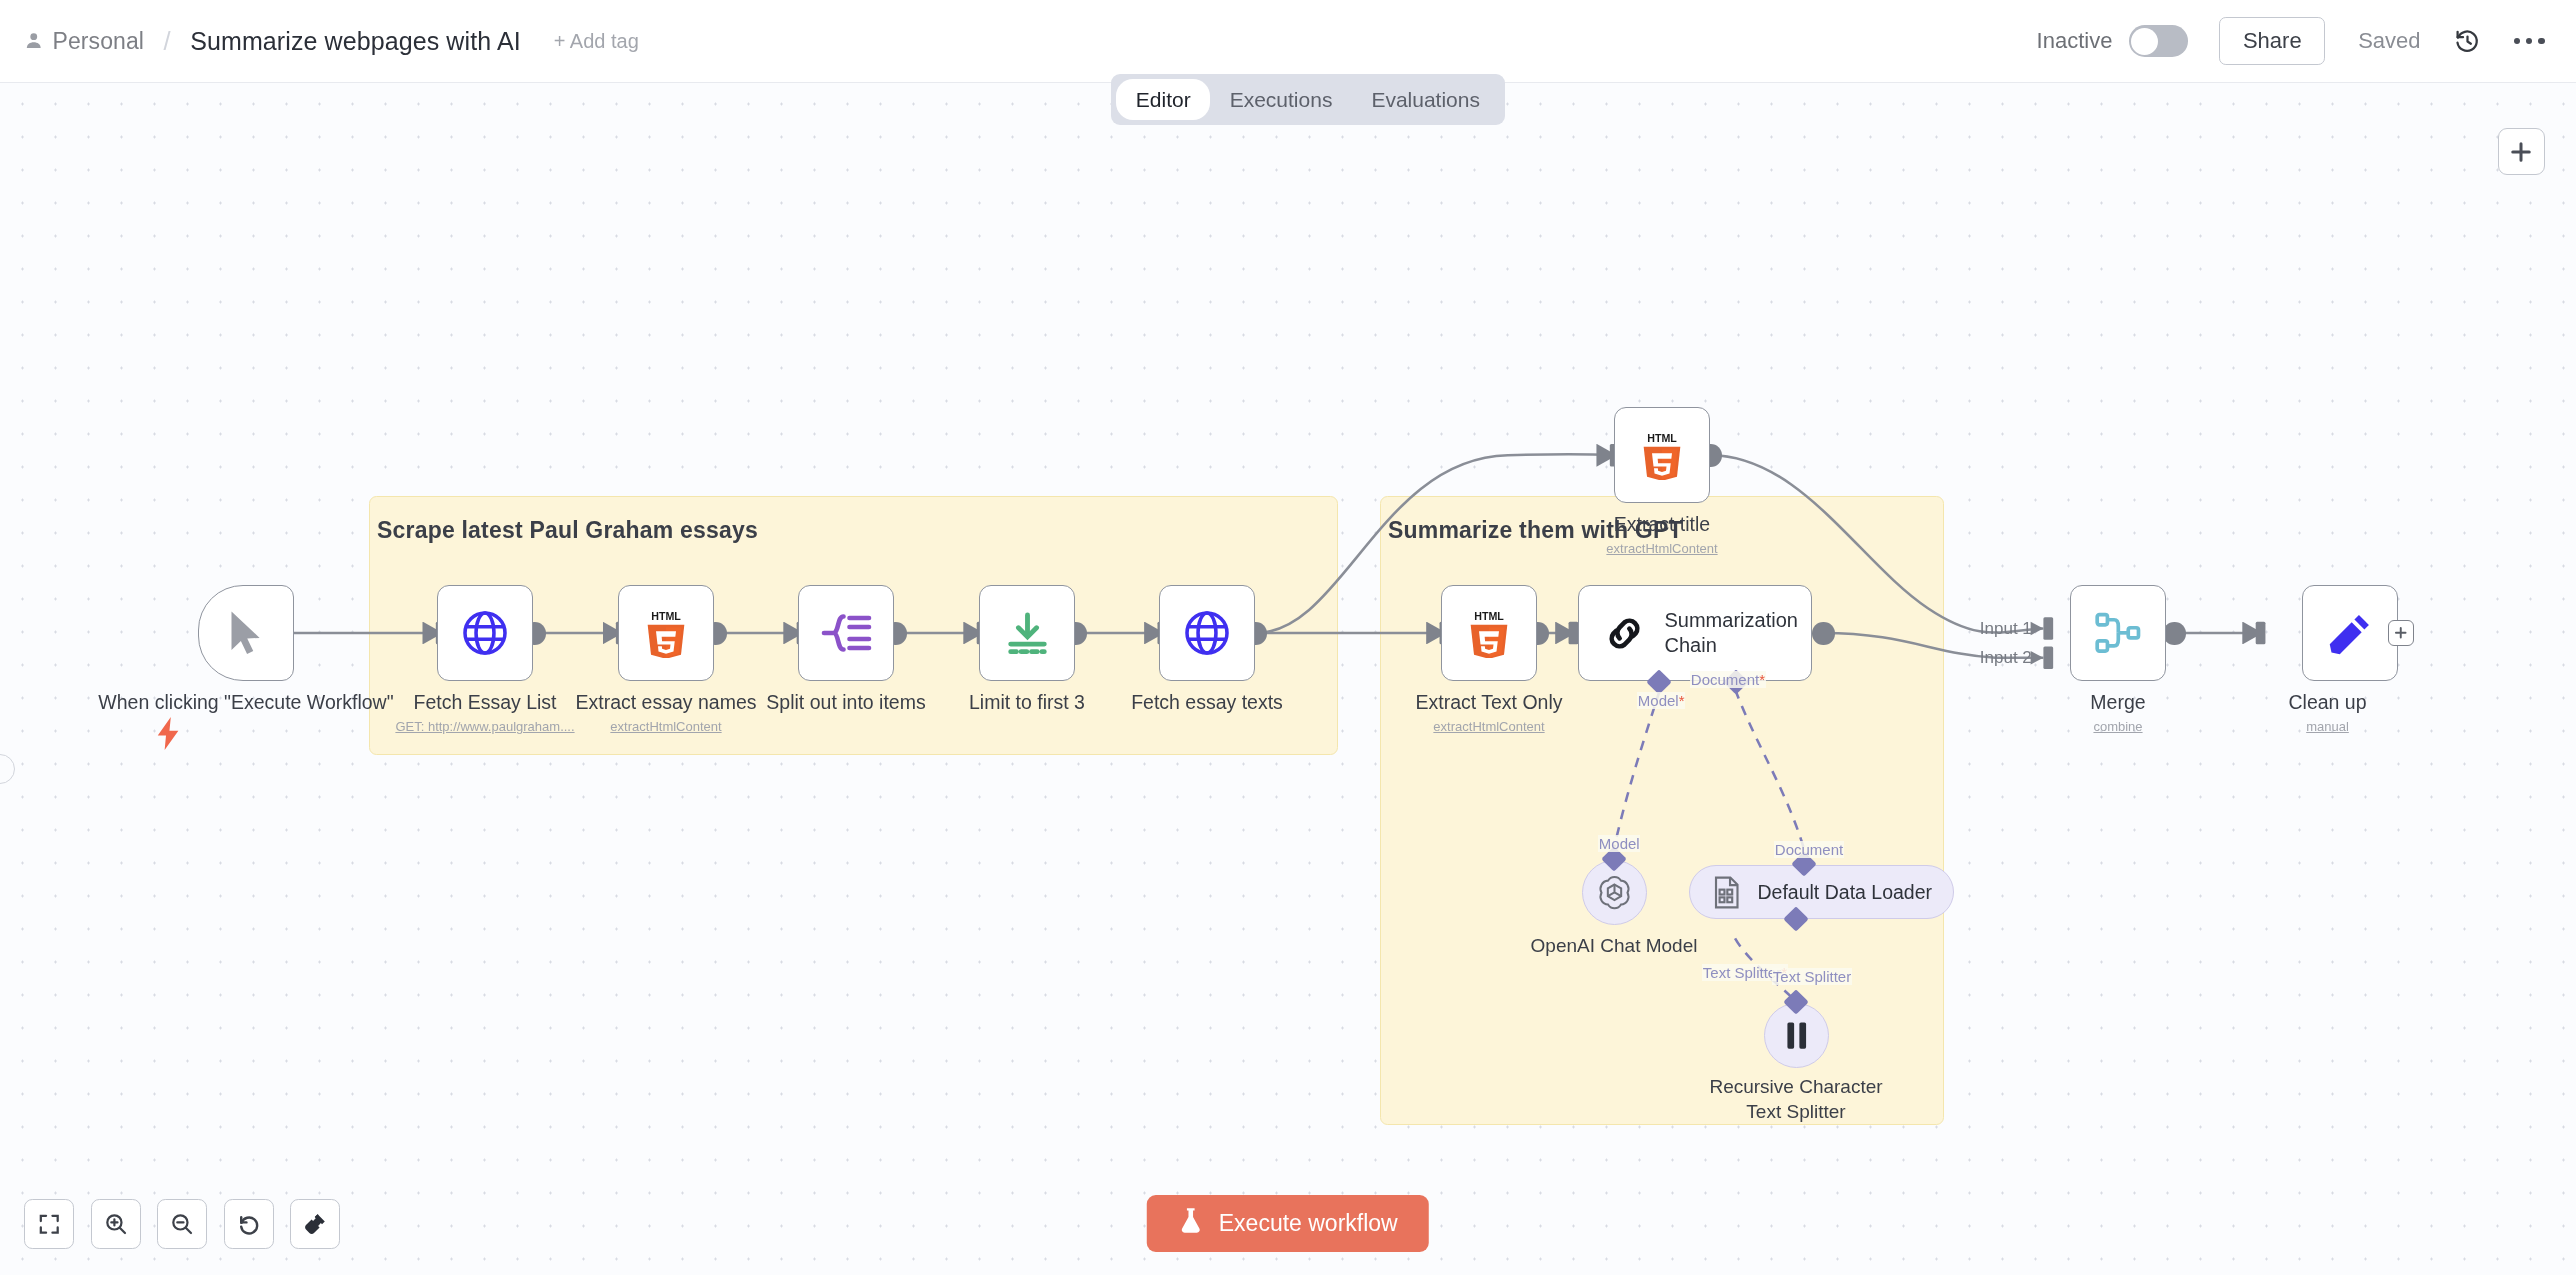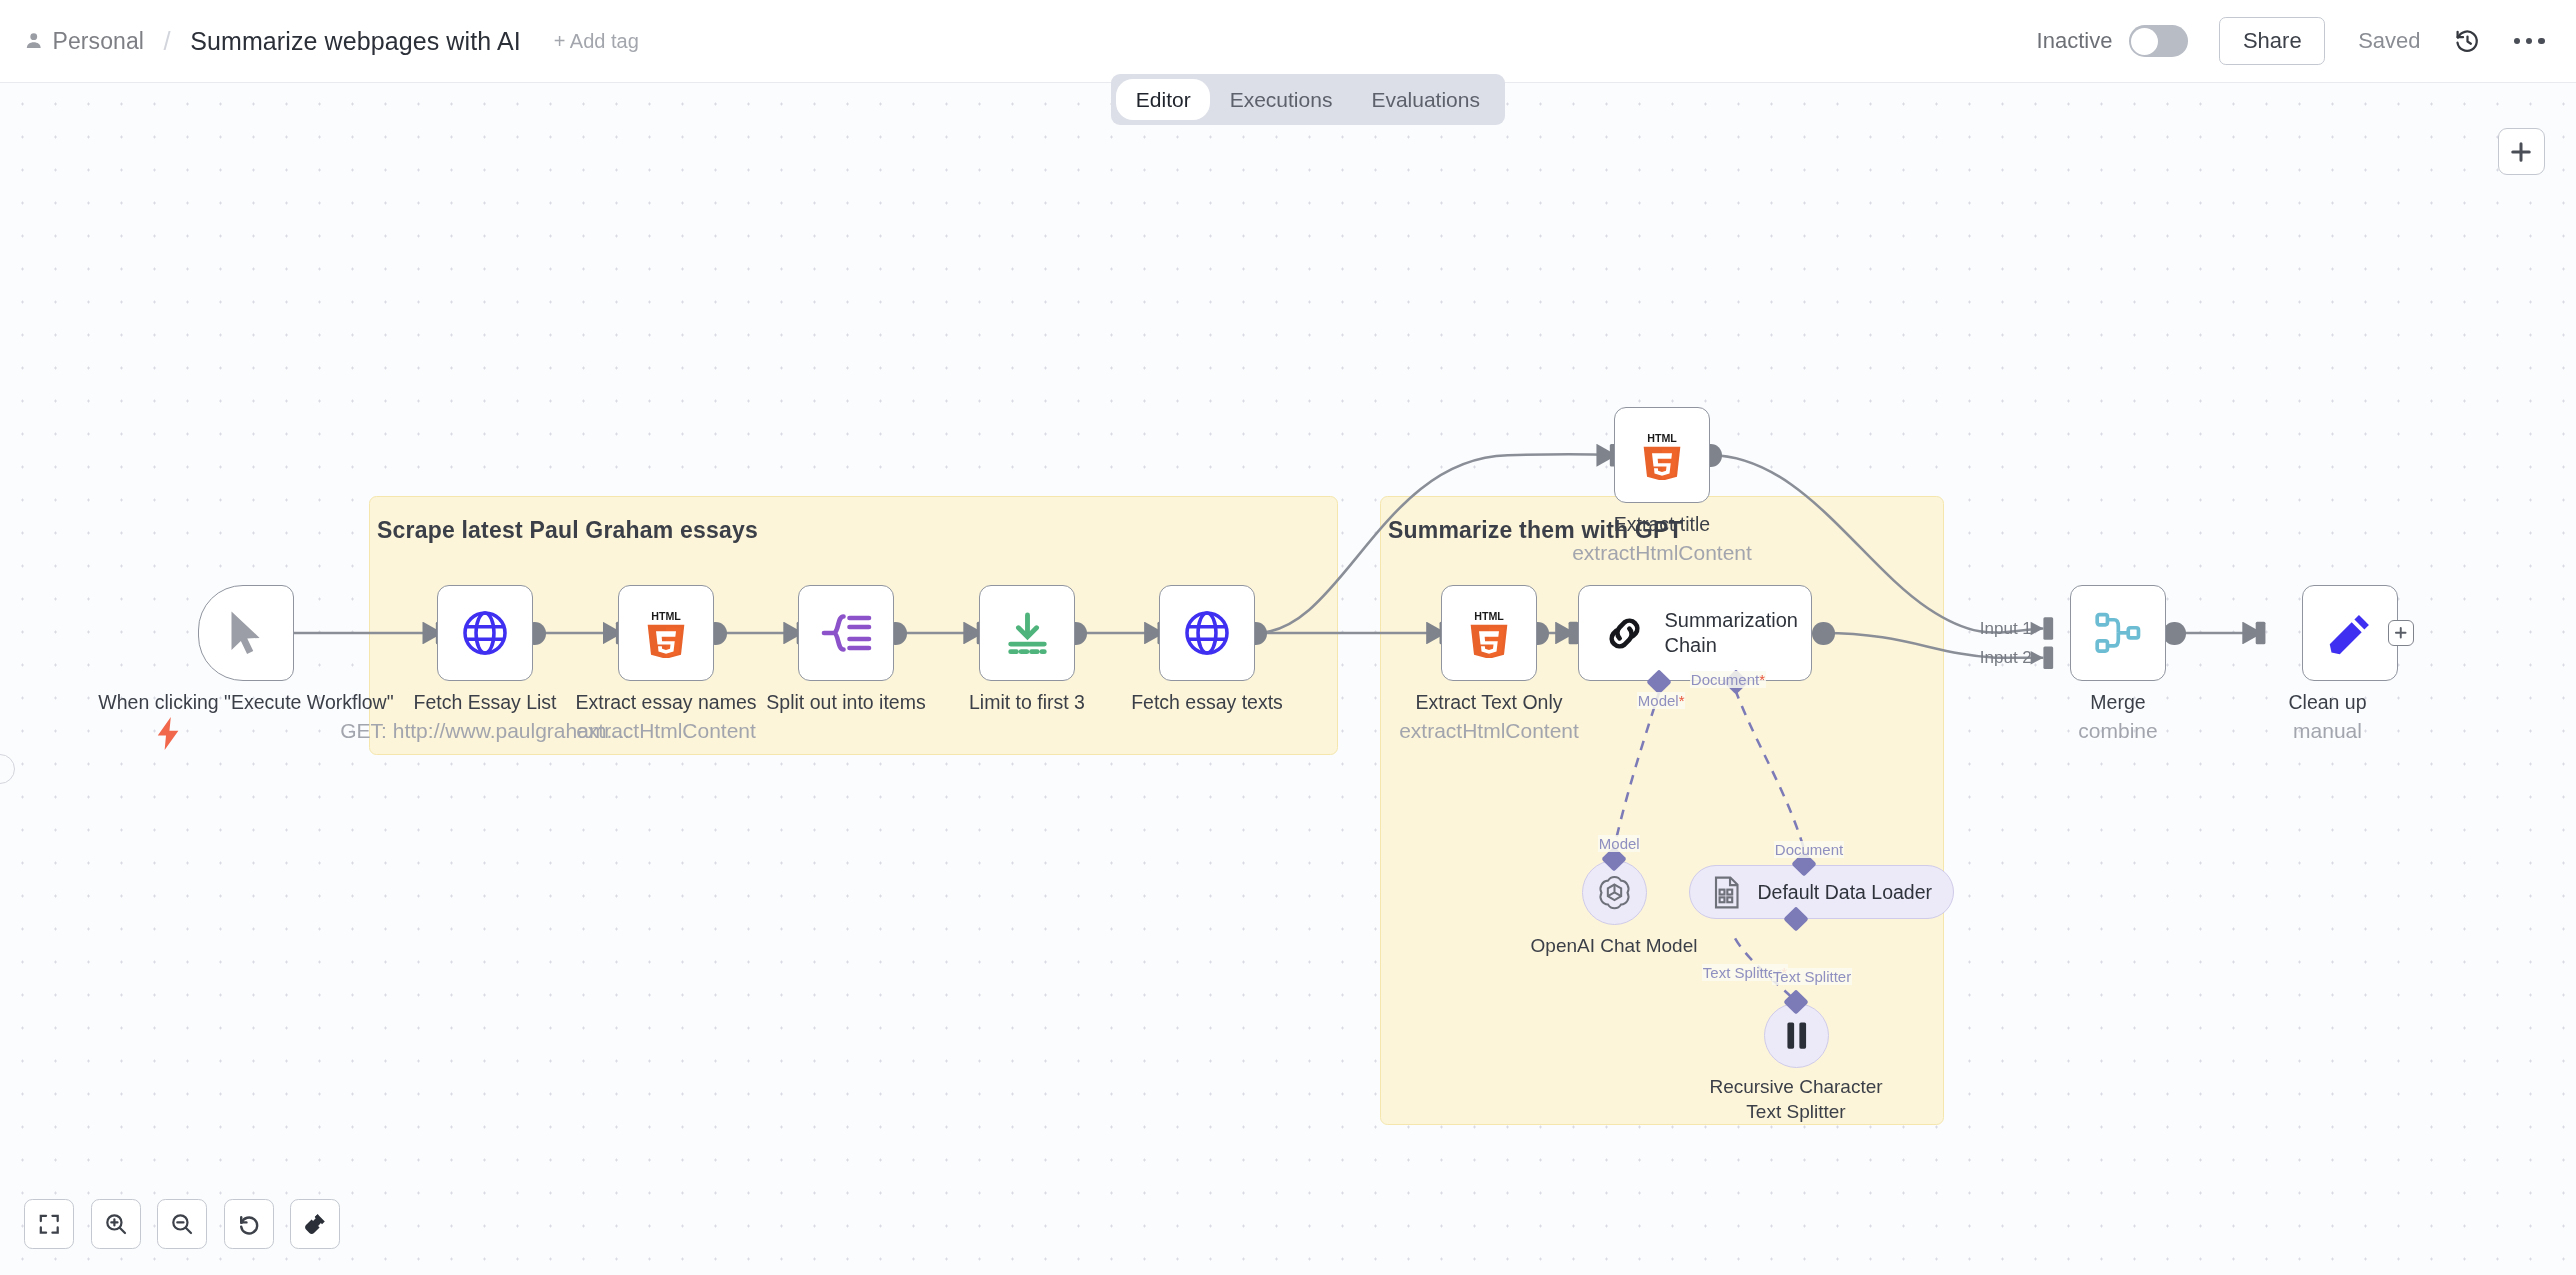--- a/index.html
+++ b/index.html
@@ -106,7 +106,7 @@
   }
   .node-sub {
     position: absolute; left: 50%; transform: translateX(-50%);
-    text-align: center; font-size: 21px; color: #a2a5ad; white-space: nowrap;
+    text-align: center; font-size: 13px; color: #a2a5ad; white-space: nowrap; text-decoration: underline;
   }
   .node-title-inline { font-size: 20px; color: #2f333b; line-height: 1.25; }
 

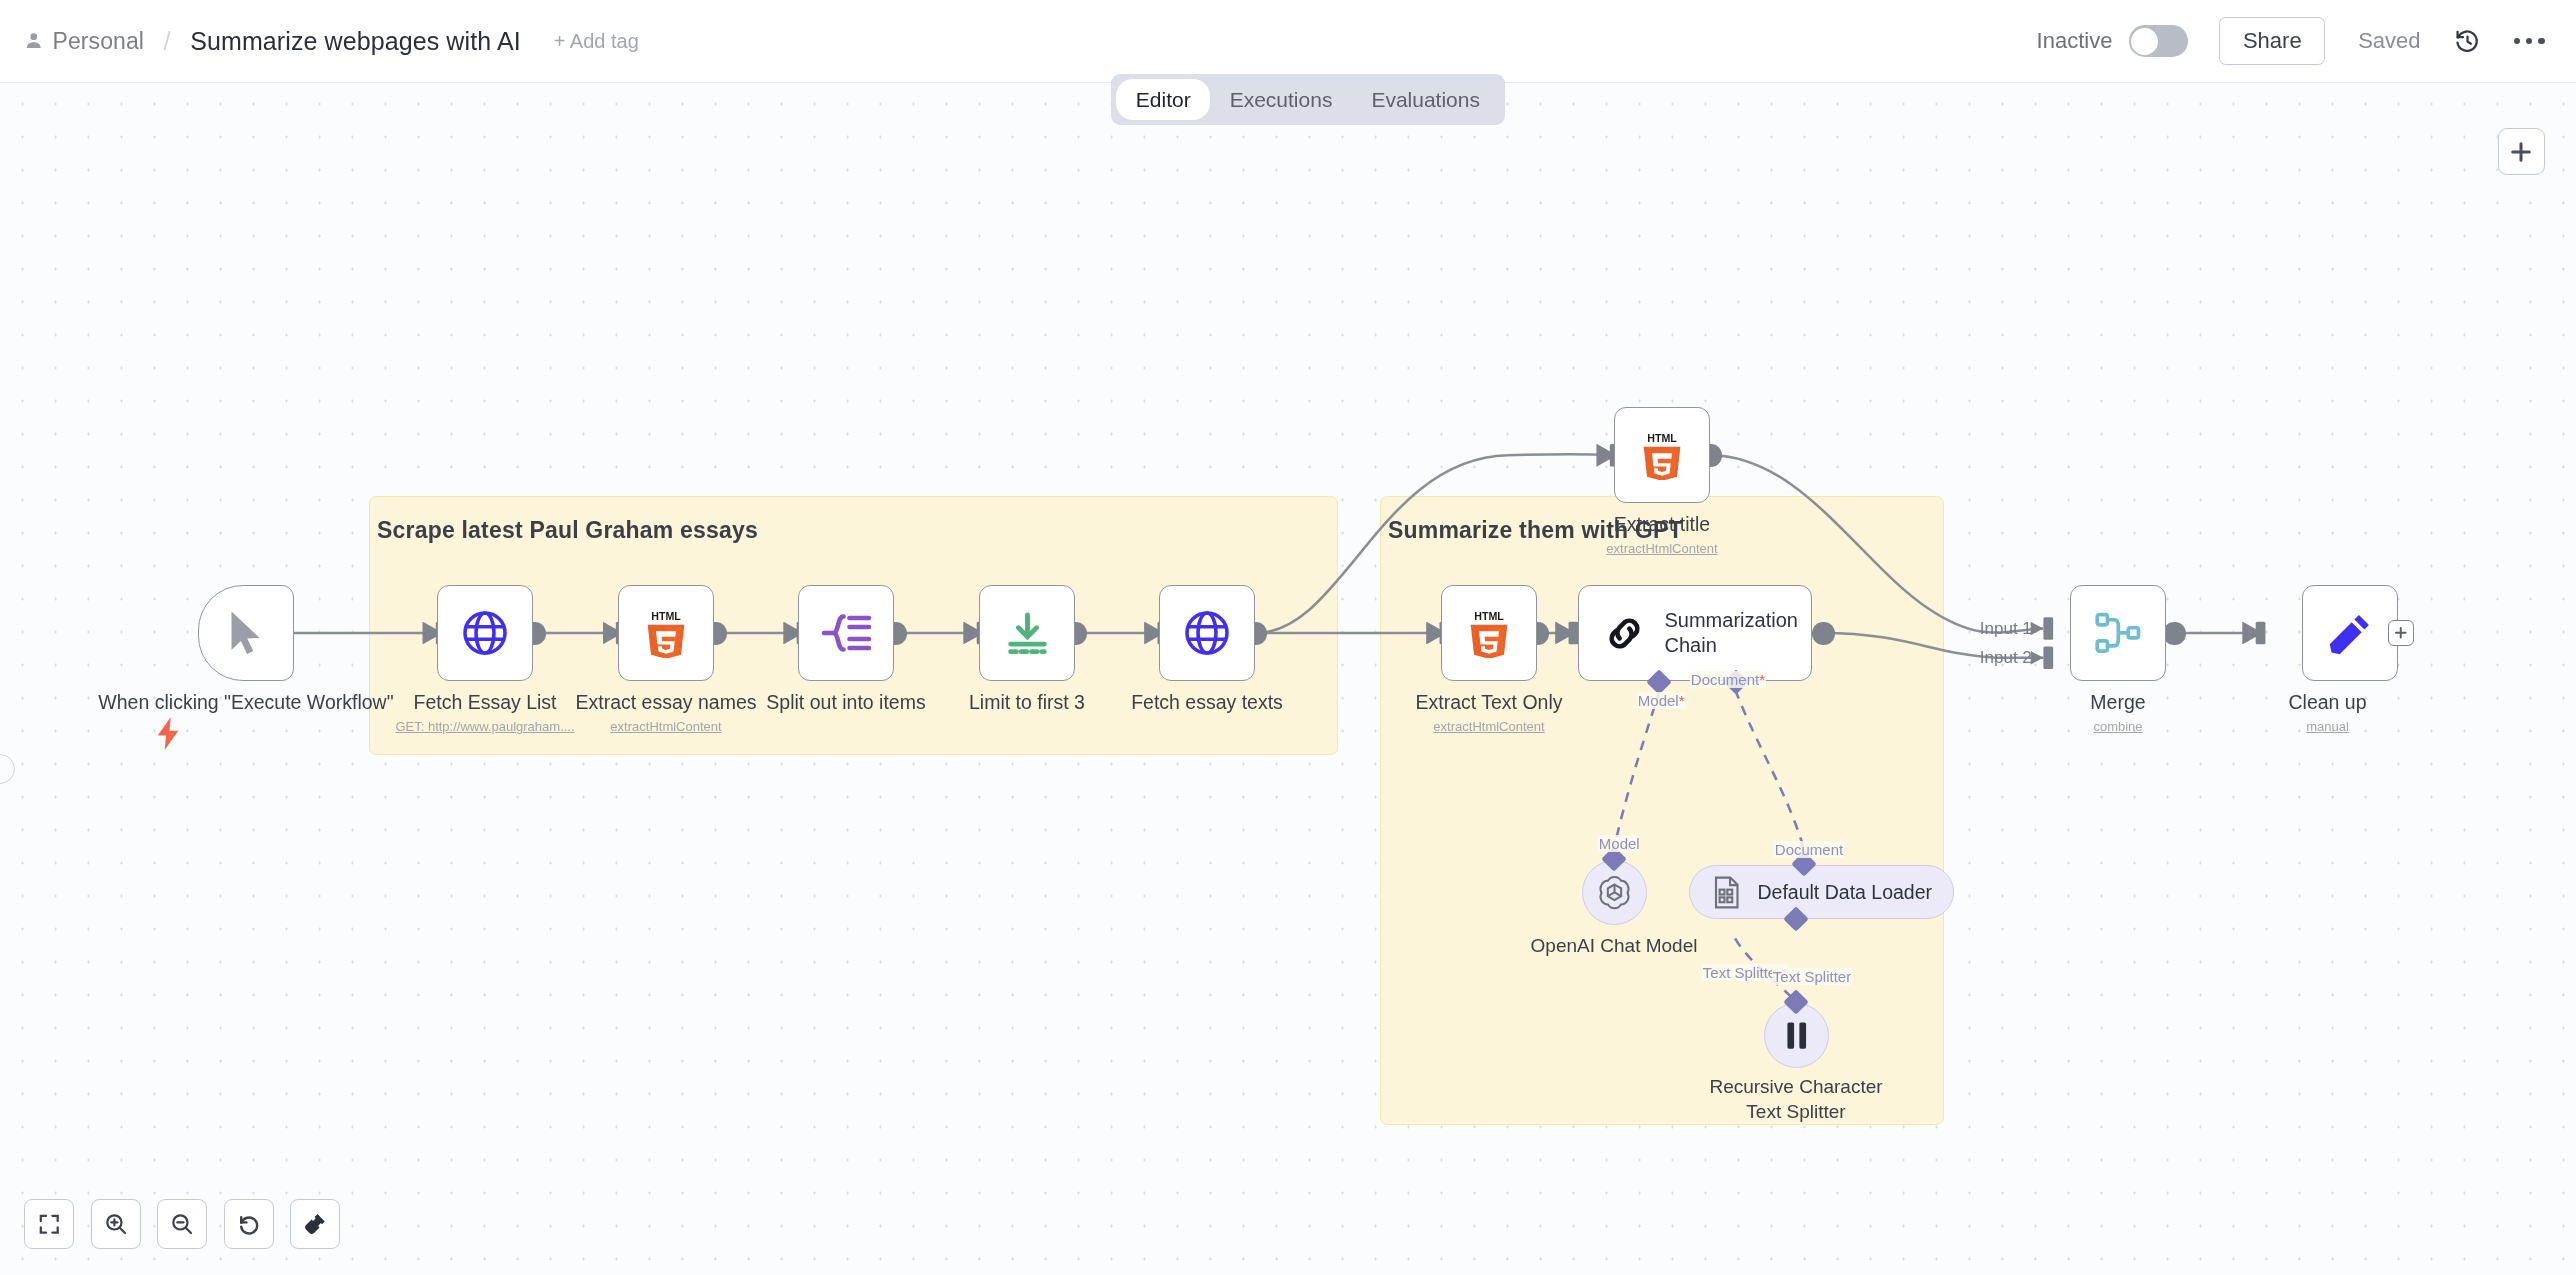--- a/index.html
+++ b/index.html
@@ -544,6 +544,14 @@
       </div>
     </div>
 
+    <button class="execute-btn">
+      <span>
+        <svg width="24" height="27" viewBox="0 0 22 26">
+          <path d="M7.3 1.2h7.4v2.1h-1.5v6.3l6.1 11.2c1 1.9-.3 4-2.4 4H5.1c-2.1 0-3.4-2.1-2.4-4l6.1-11.2V3.3H7.3z" fill="#fff"></path>
+        </svg>
+      </span>
+      <span>Execute workflow</span>
+    </button>
 
   </div>
 </div>

